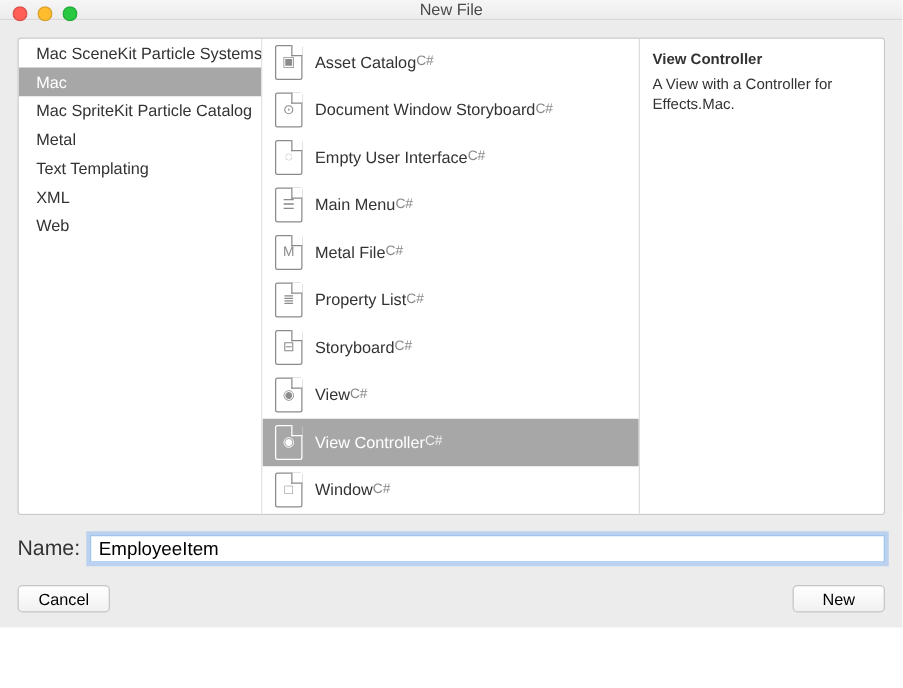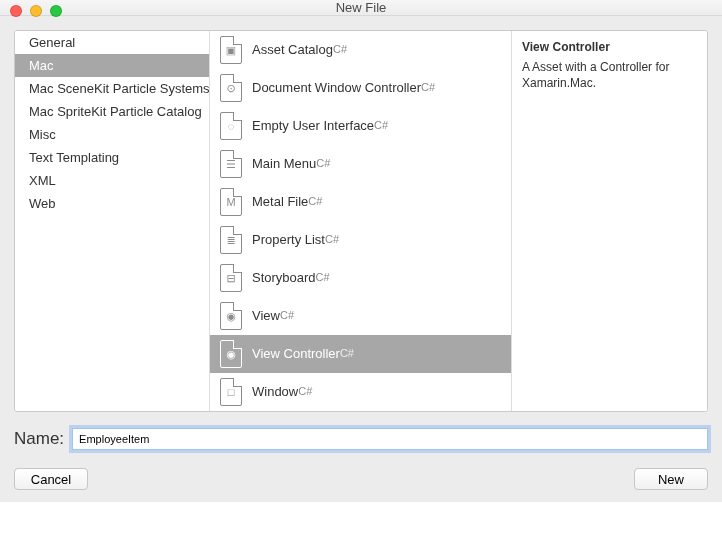--- a/index.html
+++ b/index.html
@@ -141,7 +141,6 @@
   <div class="content">
     <div class="panels">
       <div class="pane pane-left" id="cat-pane">
-          <div class="cat-item">General</div>
           <div class="cat-item selected">Mac</div>
           <div class="cat-item">Mac SceneKit Particle Systems</div>
           <div class="cat-item">Mac SpriteKit Particle Catalog</div>

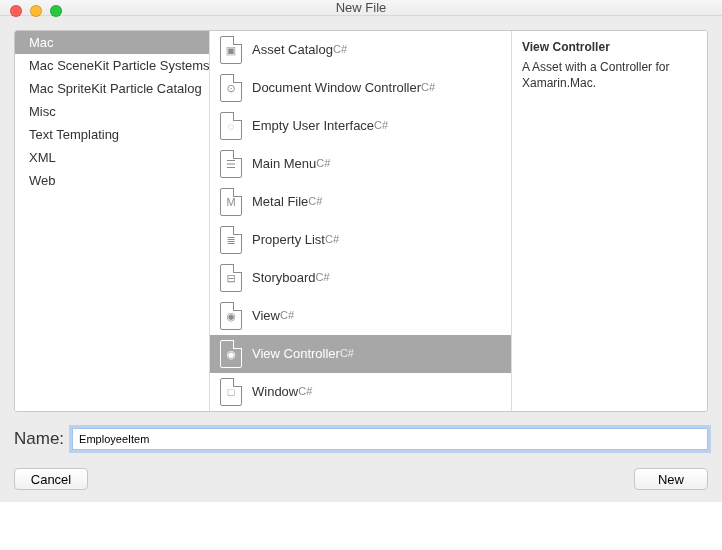--- a/index.html
+++ b/index.html
@@ -141,8 +141,8 @@
   <div class="content">
     <div class="panels">
       <div class="pane pane-left" id="cat-pane">
+          <div class="cat-item">Mac SceneKit Particle Systems</div>
           <div class="cat-item selected">Mac</div>
-          <div class="cat-item">Mac SceneKit Particle Systems</div>
           <div class="cat-item">Mac SpriteKit Particle Catalog</div>
           <div class="cat-item">Misc</div>
           <div class="cat-item">Text Templating</div>

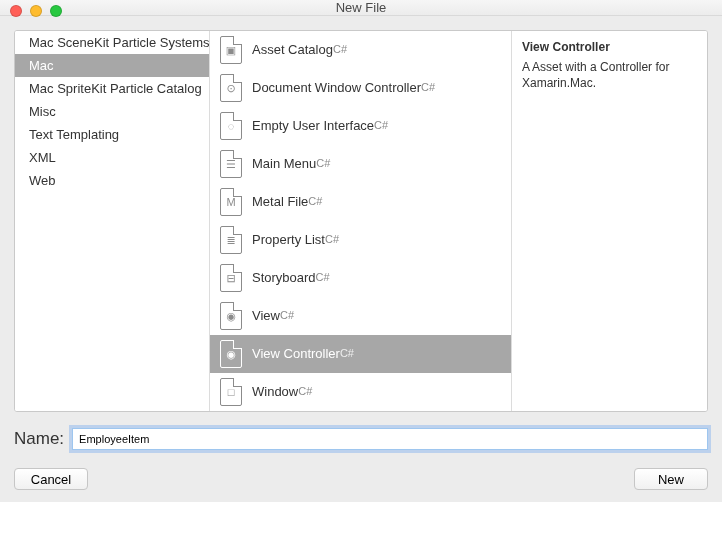--- a/index.html
+++ b/index.html
@@ -243,7 +243,7 @@
         </div>
       <div class="pane pane-right">
         <div class="detail-title">View Controller</div>
-        <div>A Asset with a Controller for Xamarin.Mac.</div>
+        <div>A View with a Controller for Effects.Mac.</div>
       </div>
     </div>
 

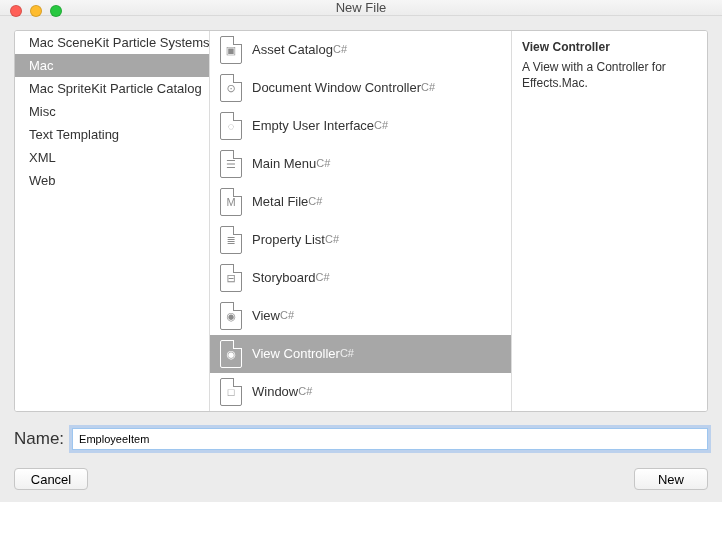--- a/index.html
+++ b/index.html
@@ -164,7 +164,7 @@
               <span class="glyph">⊙</span>
             </div>
             <div class="tpl-texts">
-              <div class="tpl-title">Document Window Controller</div>
+              <div class="tpl-title">Document Window Storyboard</div>
               <div class="tpl-sub">C#</div>
             </div>
           </div>

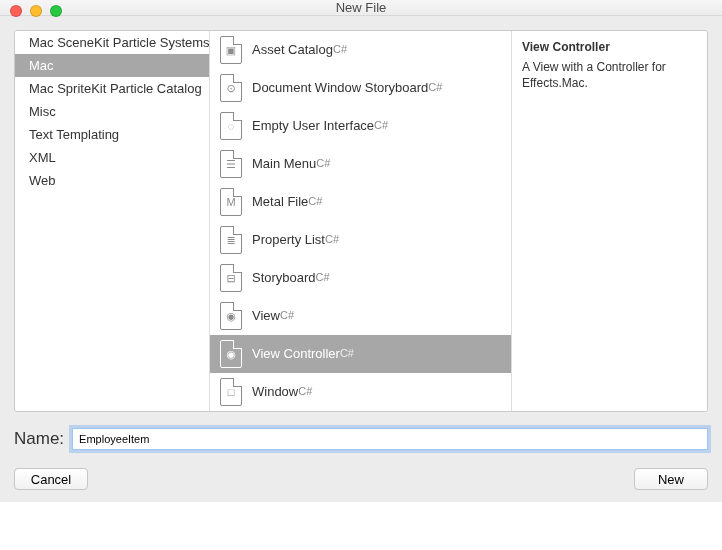--- a/index.html
+++ b/index.html
@@ -144,7 +144,7 @@
           <div class="cat-item">Mac SceneKit Particle Systems</div>
           <div class="cat-item selected">Mac</div>
           <div class="cat-item">Mac SpriteKit Particle Catalog</div>
-          <div class="cat-item">Misc</div>
+          <div class="cat-item">Metal</div>
           <div class="cat-item">Text Templating</div>
           <div class="cat-item">XML</div>
           <div class="cat-item">Web</div>

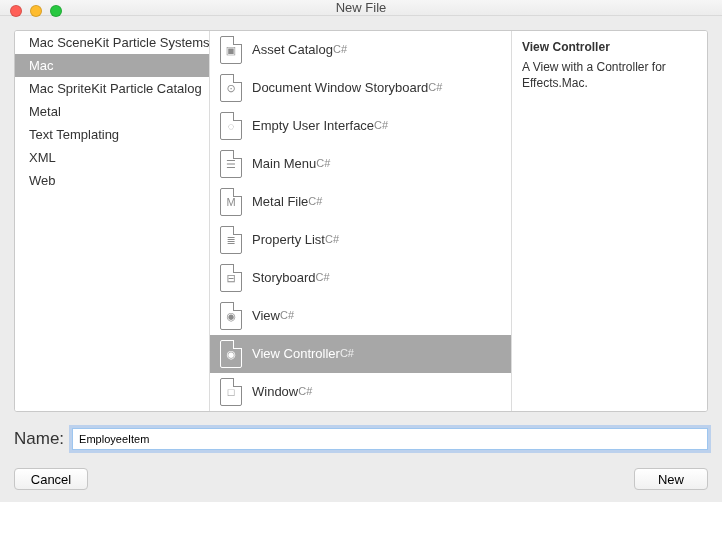--- a/index.html
+++ b/index.html
@@ -101,7 +101,7 @@
   }
   .name-label { font-size:17px; color:#333; }
   .name-input {
-    flex:1; height:22px; font-size:11px;
+    flex:1; height:22px; font-size:15px;
     border:1px solid #9ec6ef;
     outline: 3px solid rgba(100,160,240,0.35);
     outline-offset: 0;

